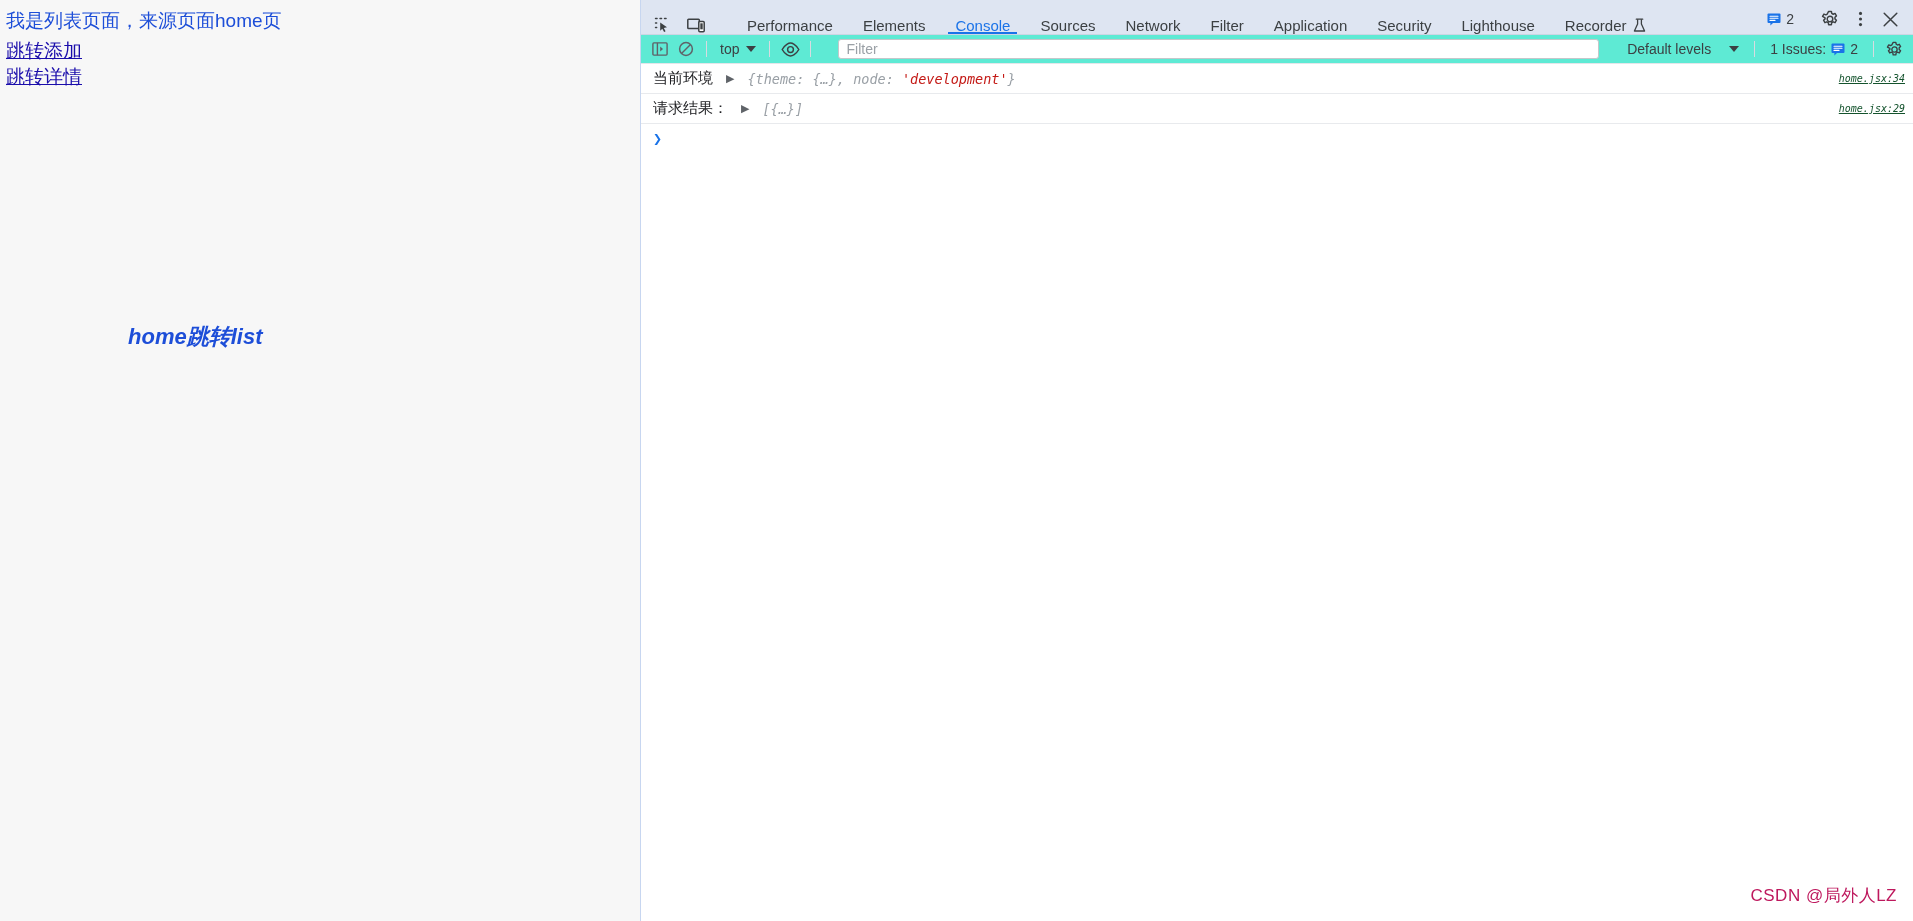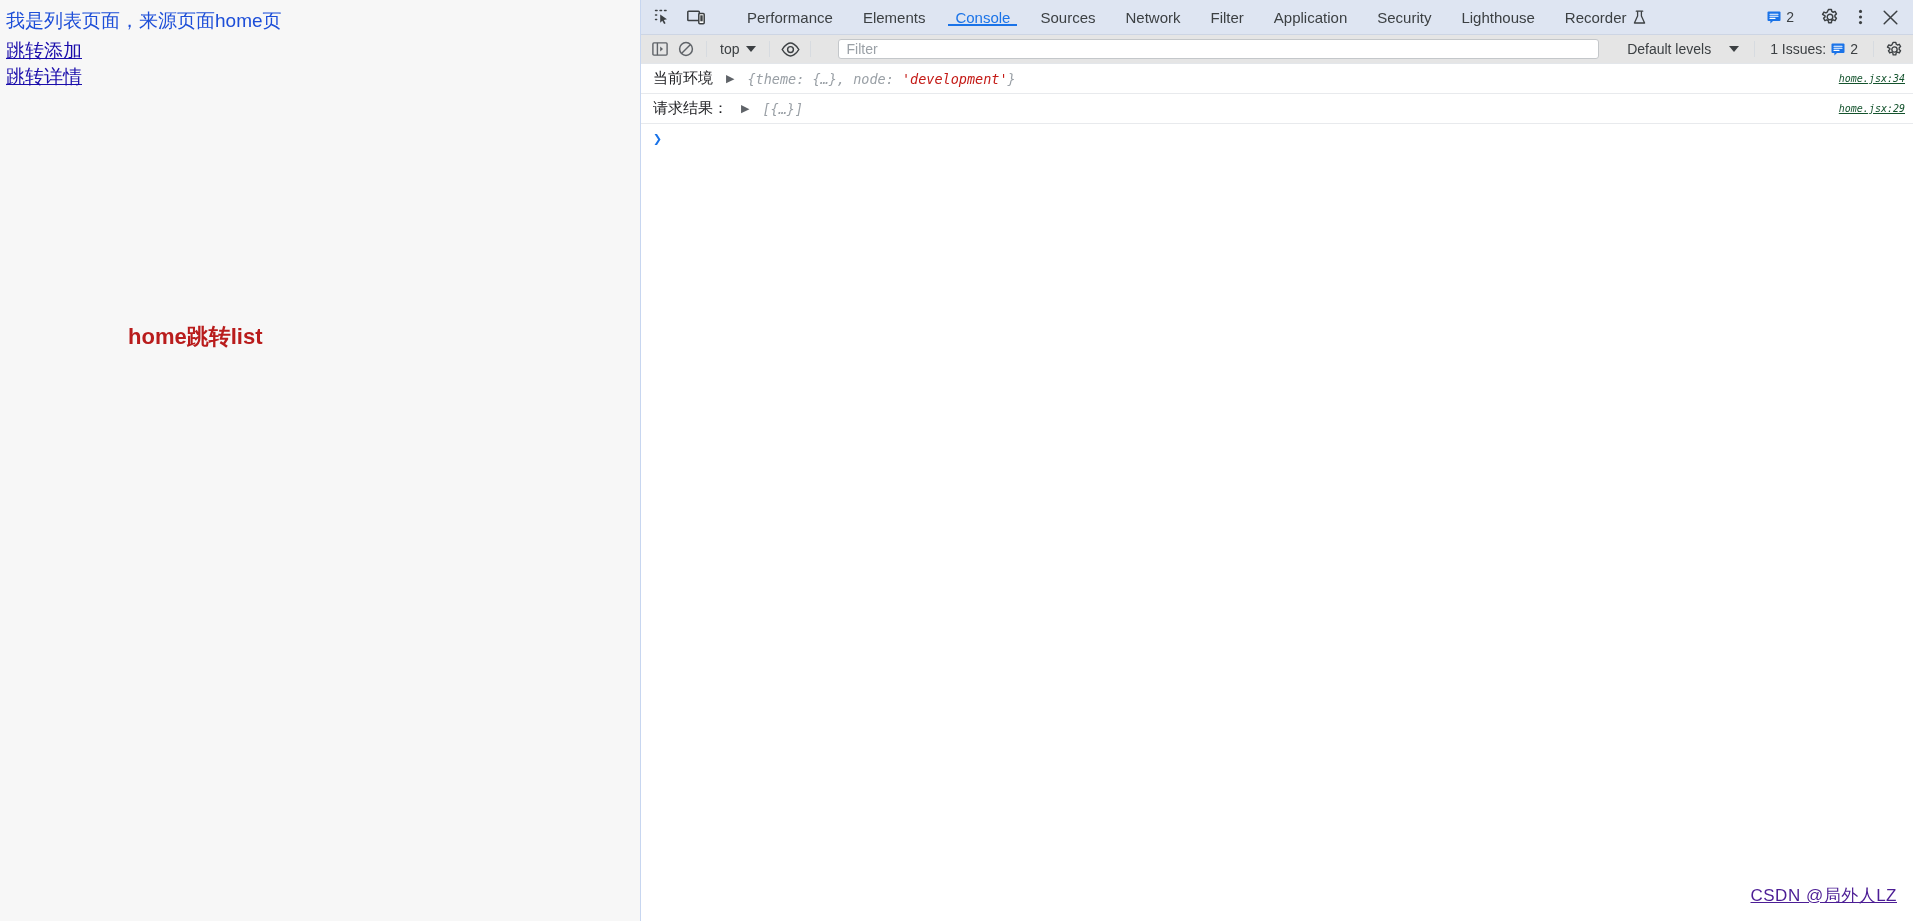--- a/index.html
+++ b/index.html
@@ -83,7 +83,7 @@
     flex: 0 0 35px;
     background: #dee5f2;
     display: flex;
-    align-items: center;
+    align-items: flex-end;
     border-bottom: 1px solid #cdd5e4;
   }
 

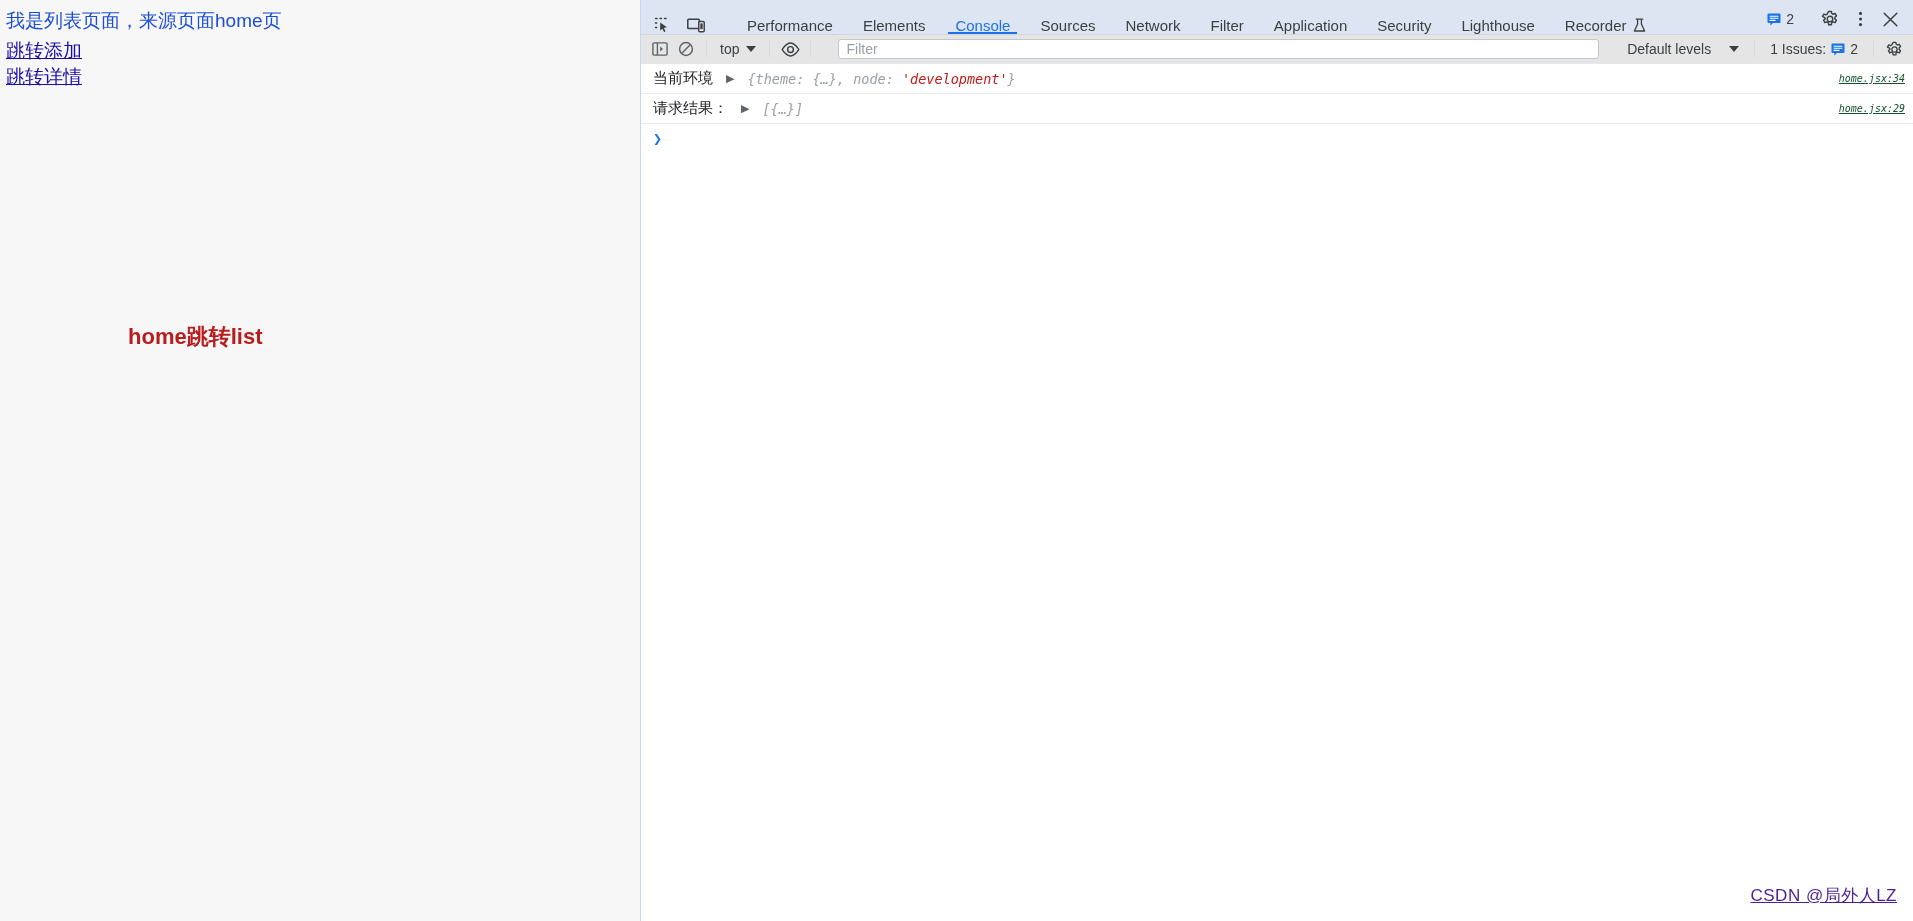--- a/index.html
+++ b/index.html
@@ -159,7 +159,7 @@
     position: relative;
     height: 29px;
     flex: 0 0 29px;
-    background: #e5e5e5;
+    background: #5eead4;
     display: flex;
     align-items: center;
     border-bottom: 1px solid #e3e6ea;

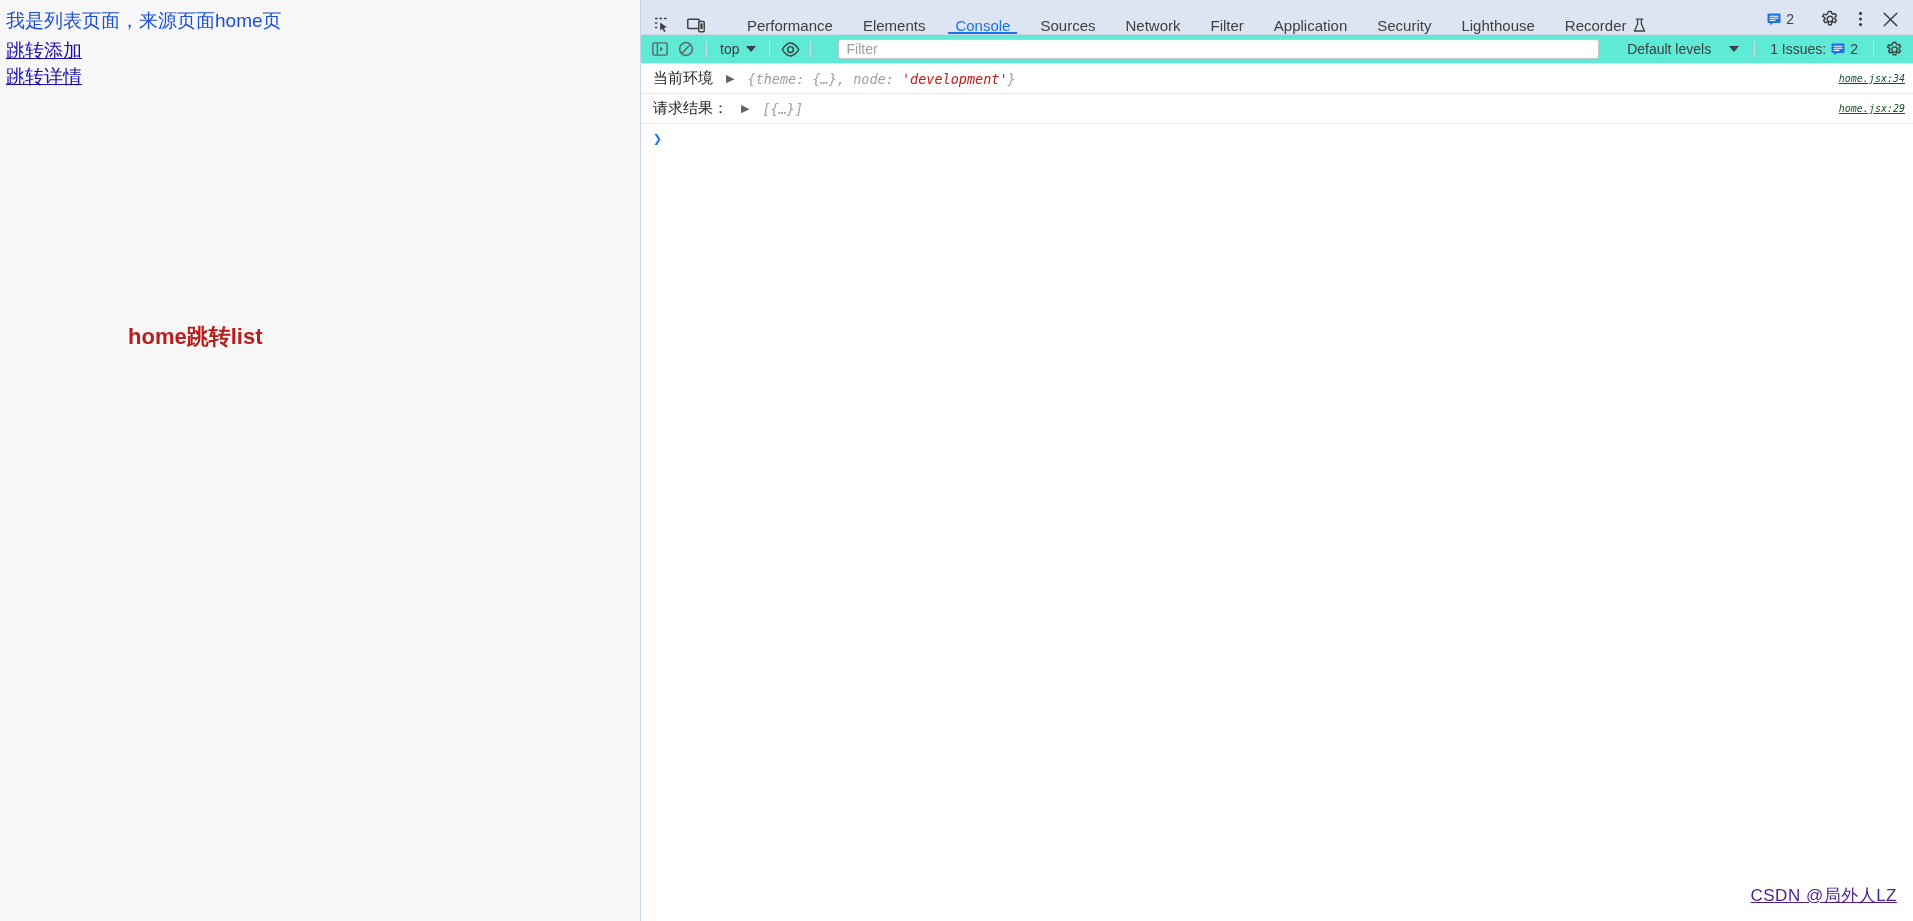--- a/index.html
+++ b/index.html
@@ -61,8 +61,9 @@
     top: 322px;
     font-size: 22px;
     font-weight: bold;
-    color: #b91c1c;
-    white-space: nowrap;
+    color: #1d4ed8;
+    white-space: nowrap;
+    font-style: italic;
   }
 
   

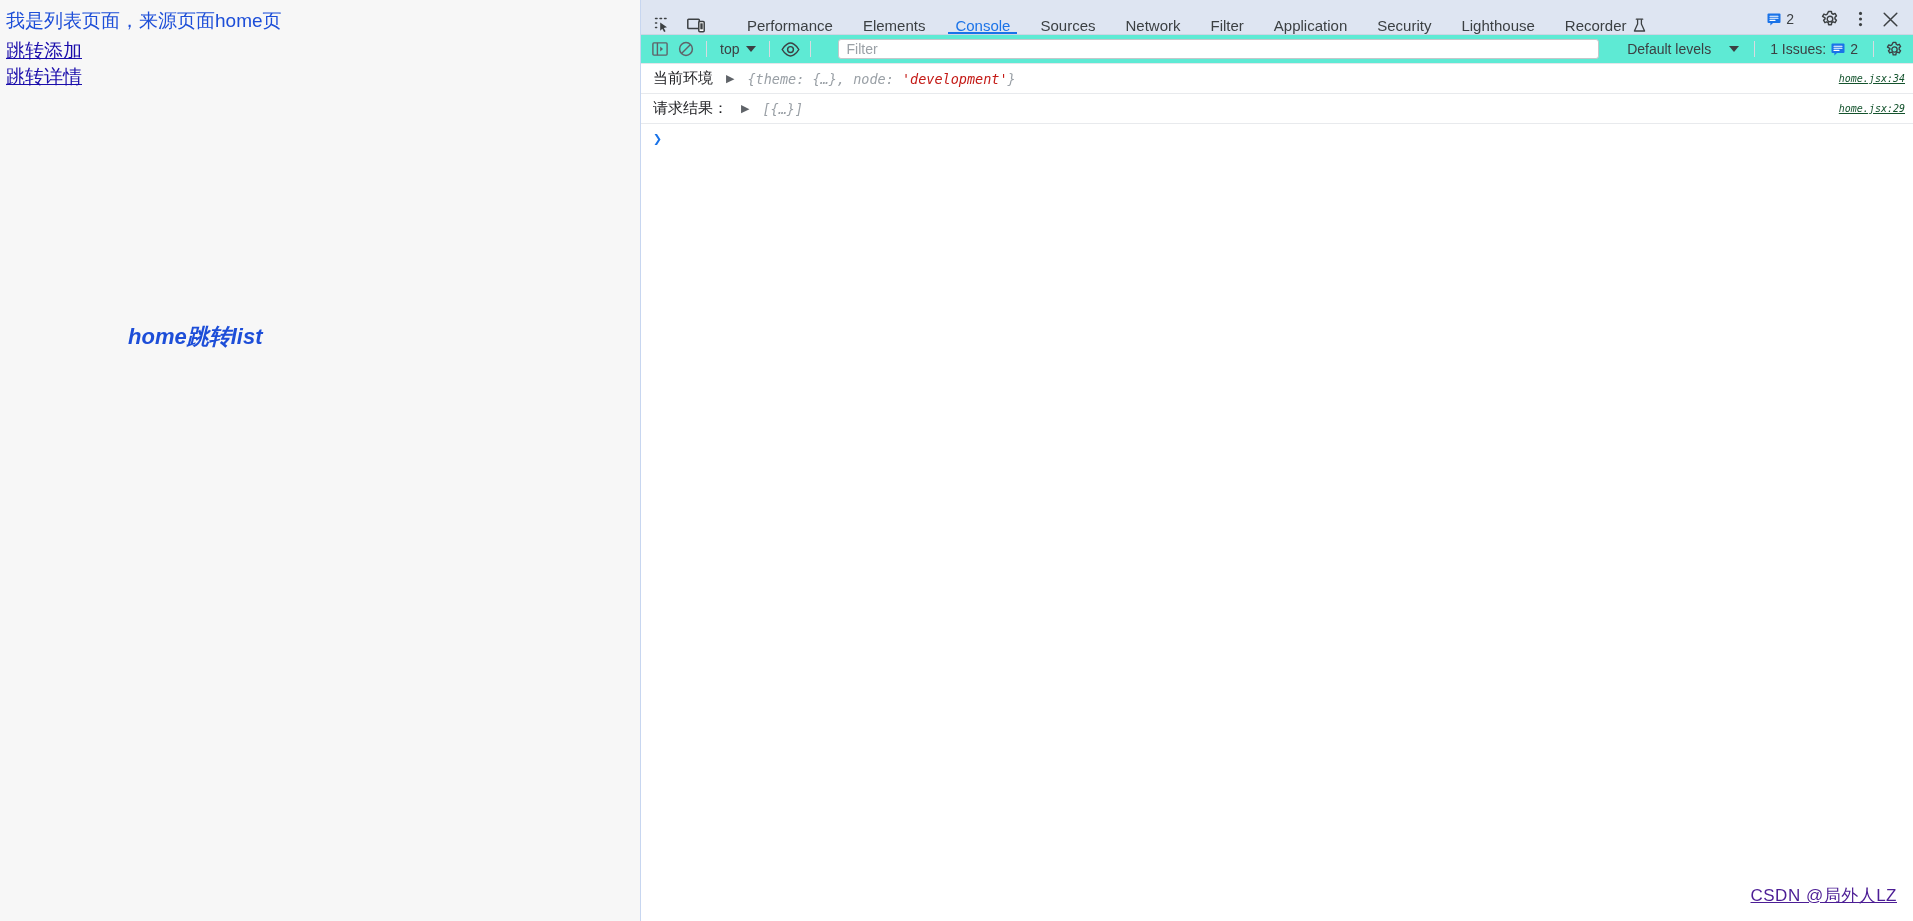--- a/index.html
+++ b/index.html
@@ -327,11 +327,10 @@
     right: 16px;
     bottom: 14px;
     font-size: 17px;
-    color: #4c1d95;
+    color: #be185d;
     white-space: nowrap;
     pointer-events: none;
     letter-spacing: 0.5px;
-    text-decoration: underline;
   }
 
   svg { display: block; }

